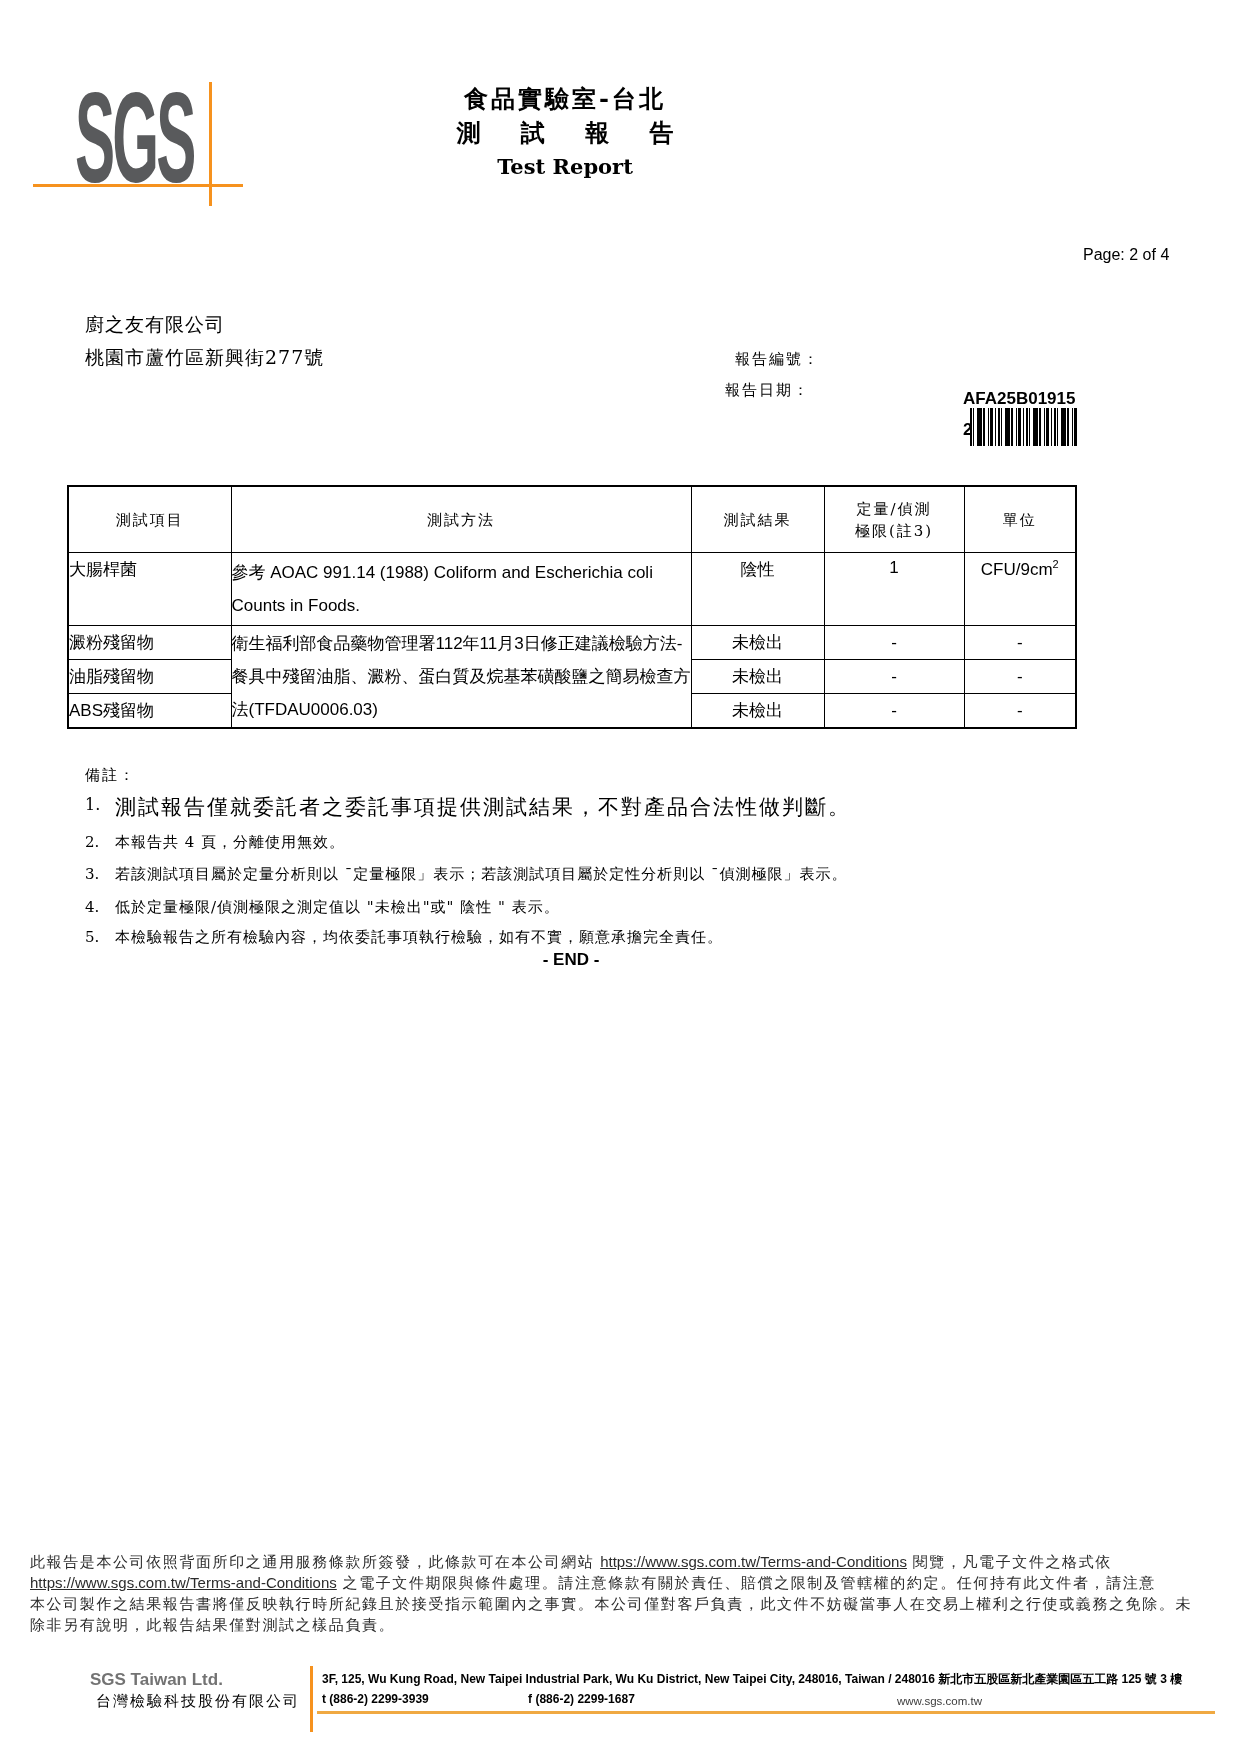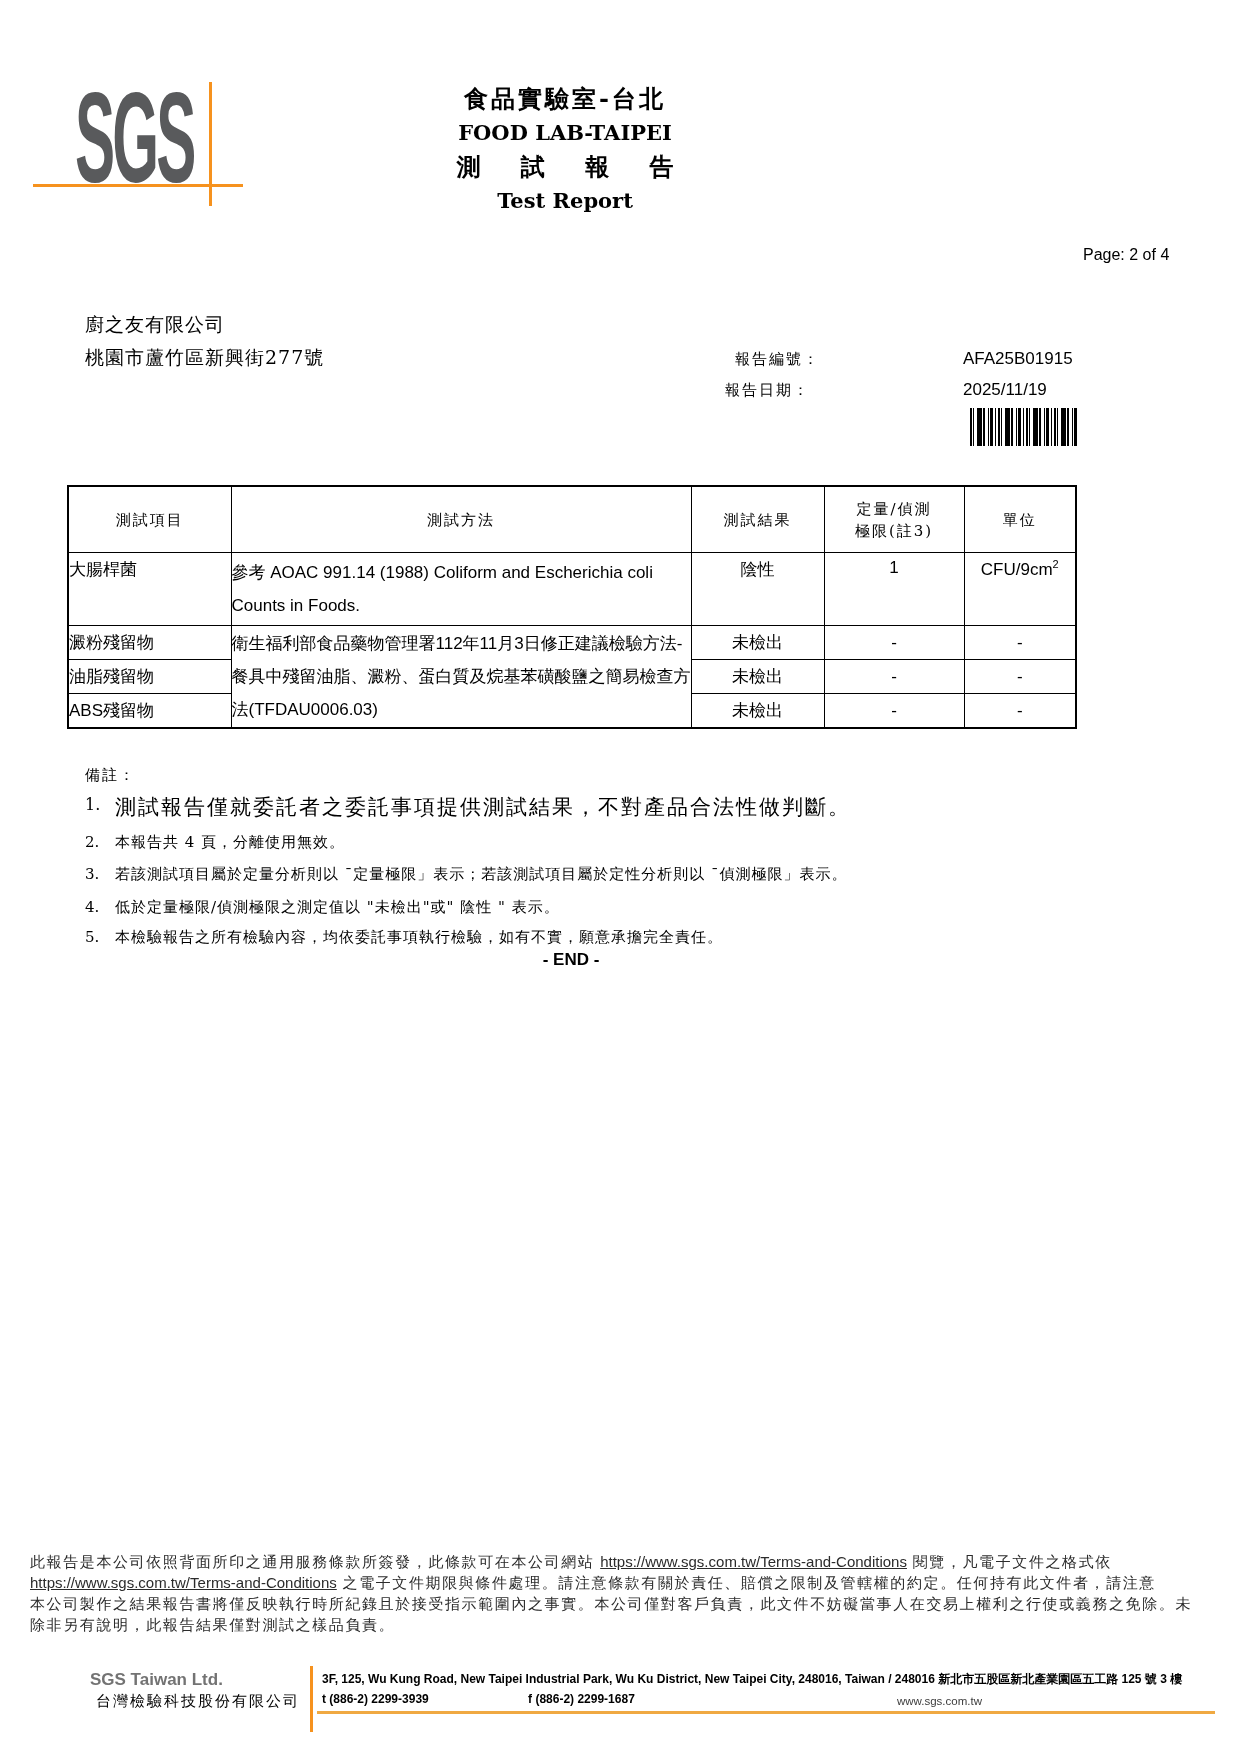--- a/index.html
+++ b/index.html
@@ -92,7 +92,6 @@
 
   <div class="head-center serif">
     <div class="ht-zh">食品實驗室-台北</div>
-    <div class="ht-en">FOOD LAB-TAIPEI</div>
     <div class="ht-report-zh">測 試 報 告</div>
     <div class="ht-en">Test Report</div>
   </div>

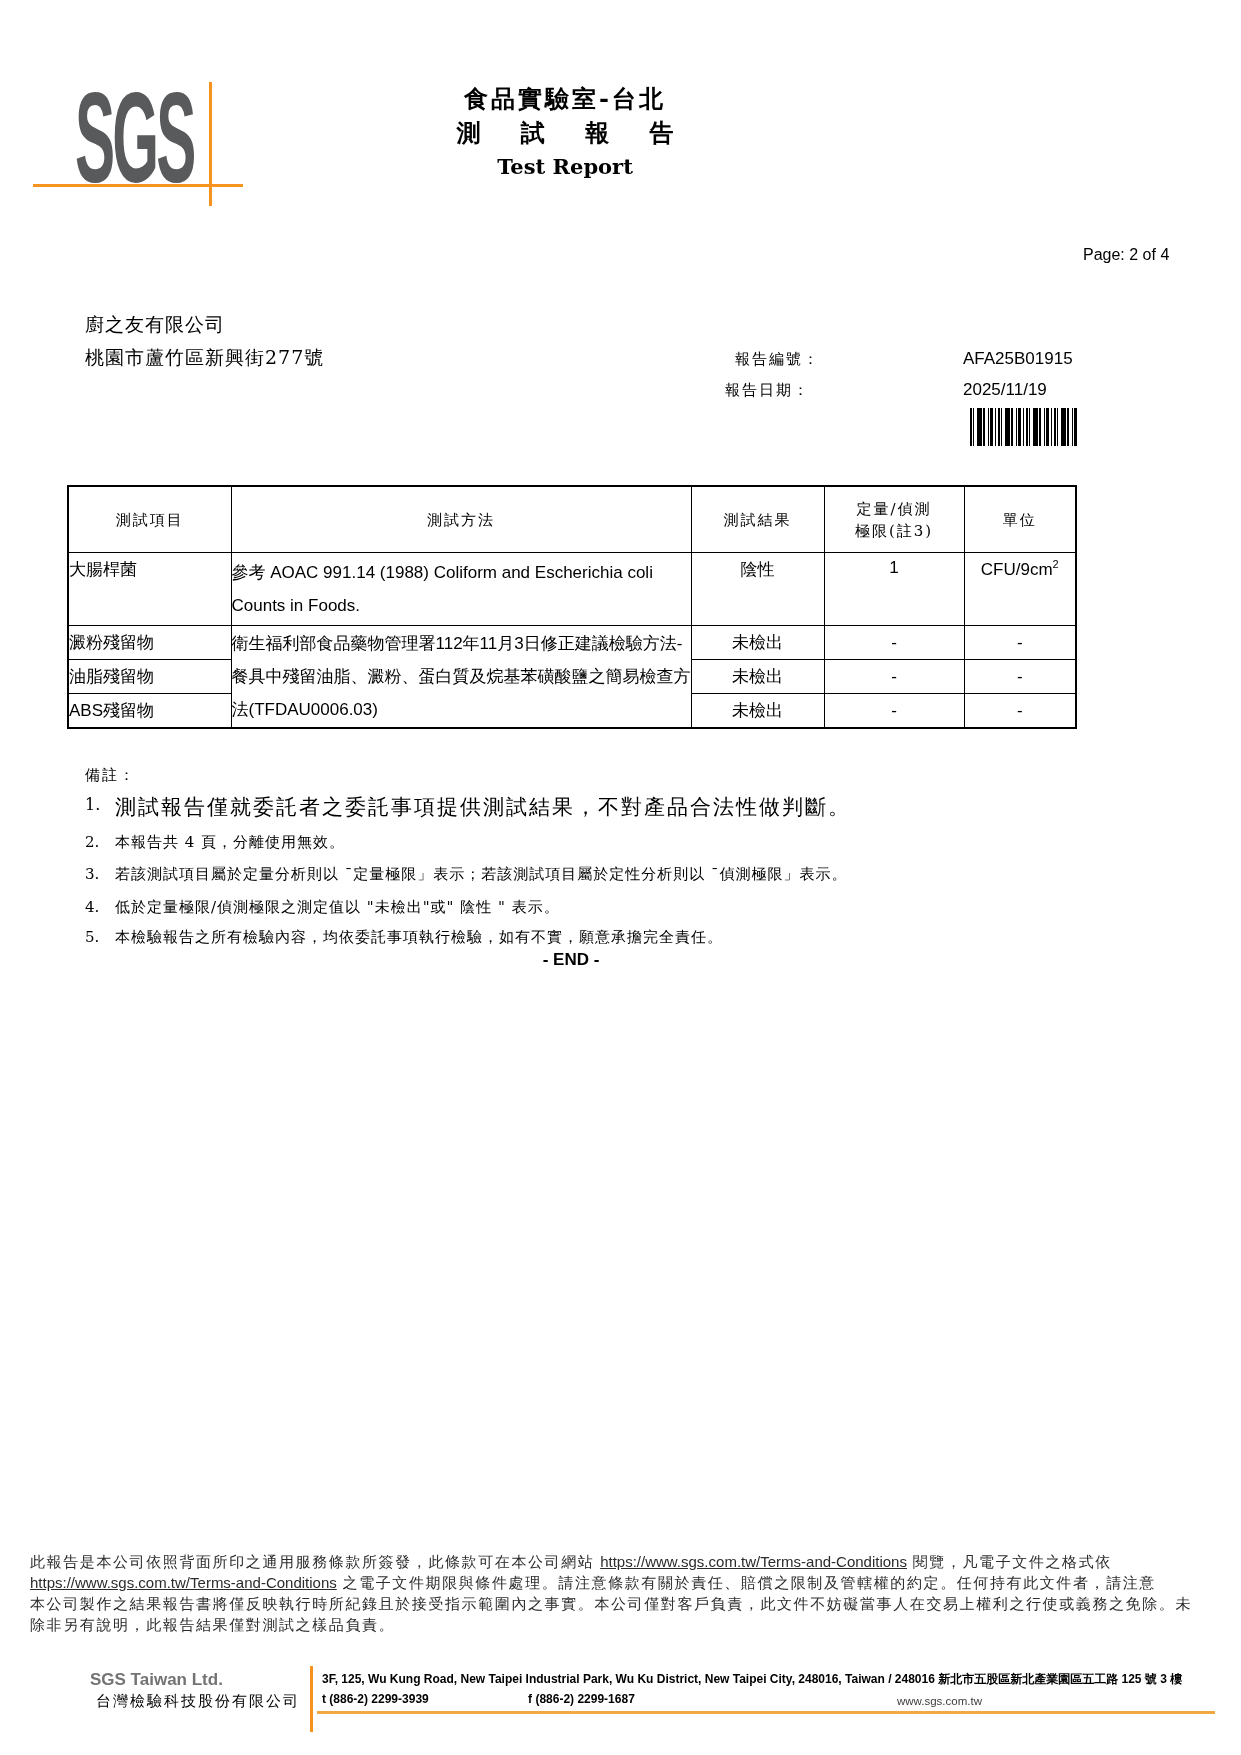--- a/index.html
+++ b/index.html
@@ -24,7 +24,7 @@
   
   .client{position:absolute;left:85px;top:308px;font-size:19px;line-height:33px;letter-spacing:1px;}
   .meta-label{position:absolute;font-size:15px;letter-spacing:2px;}
-  .meta-value{position:absolute;font-size:17px;font-weight:normal;}
+  .meta-value{position:absolute;font-size:17px;font-weight:bold;margin-top:40px;}
   .barcode{position:absolute;left:970px;top:408px;width:108px;height:38px;
      background:repeating-linear-gradient(90deg,
        #000 0,#000 2px,#fff 2px,#fff 3px,

